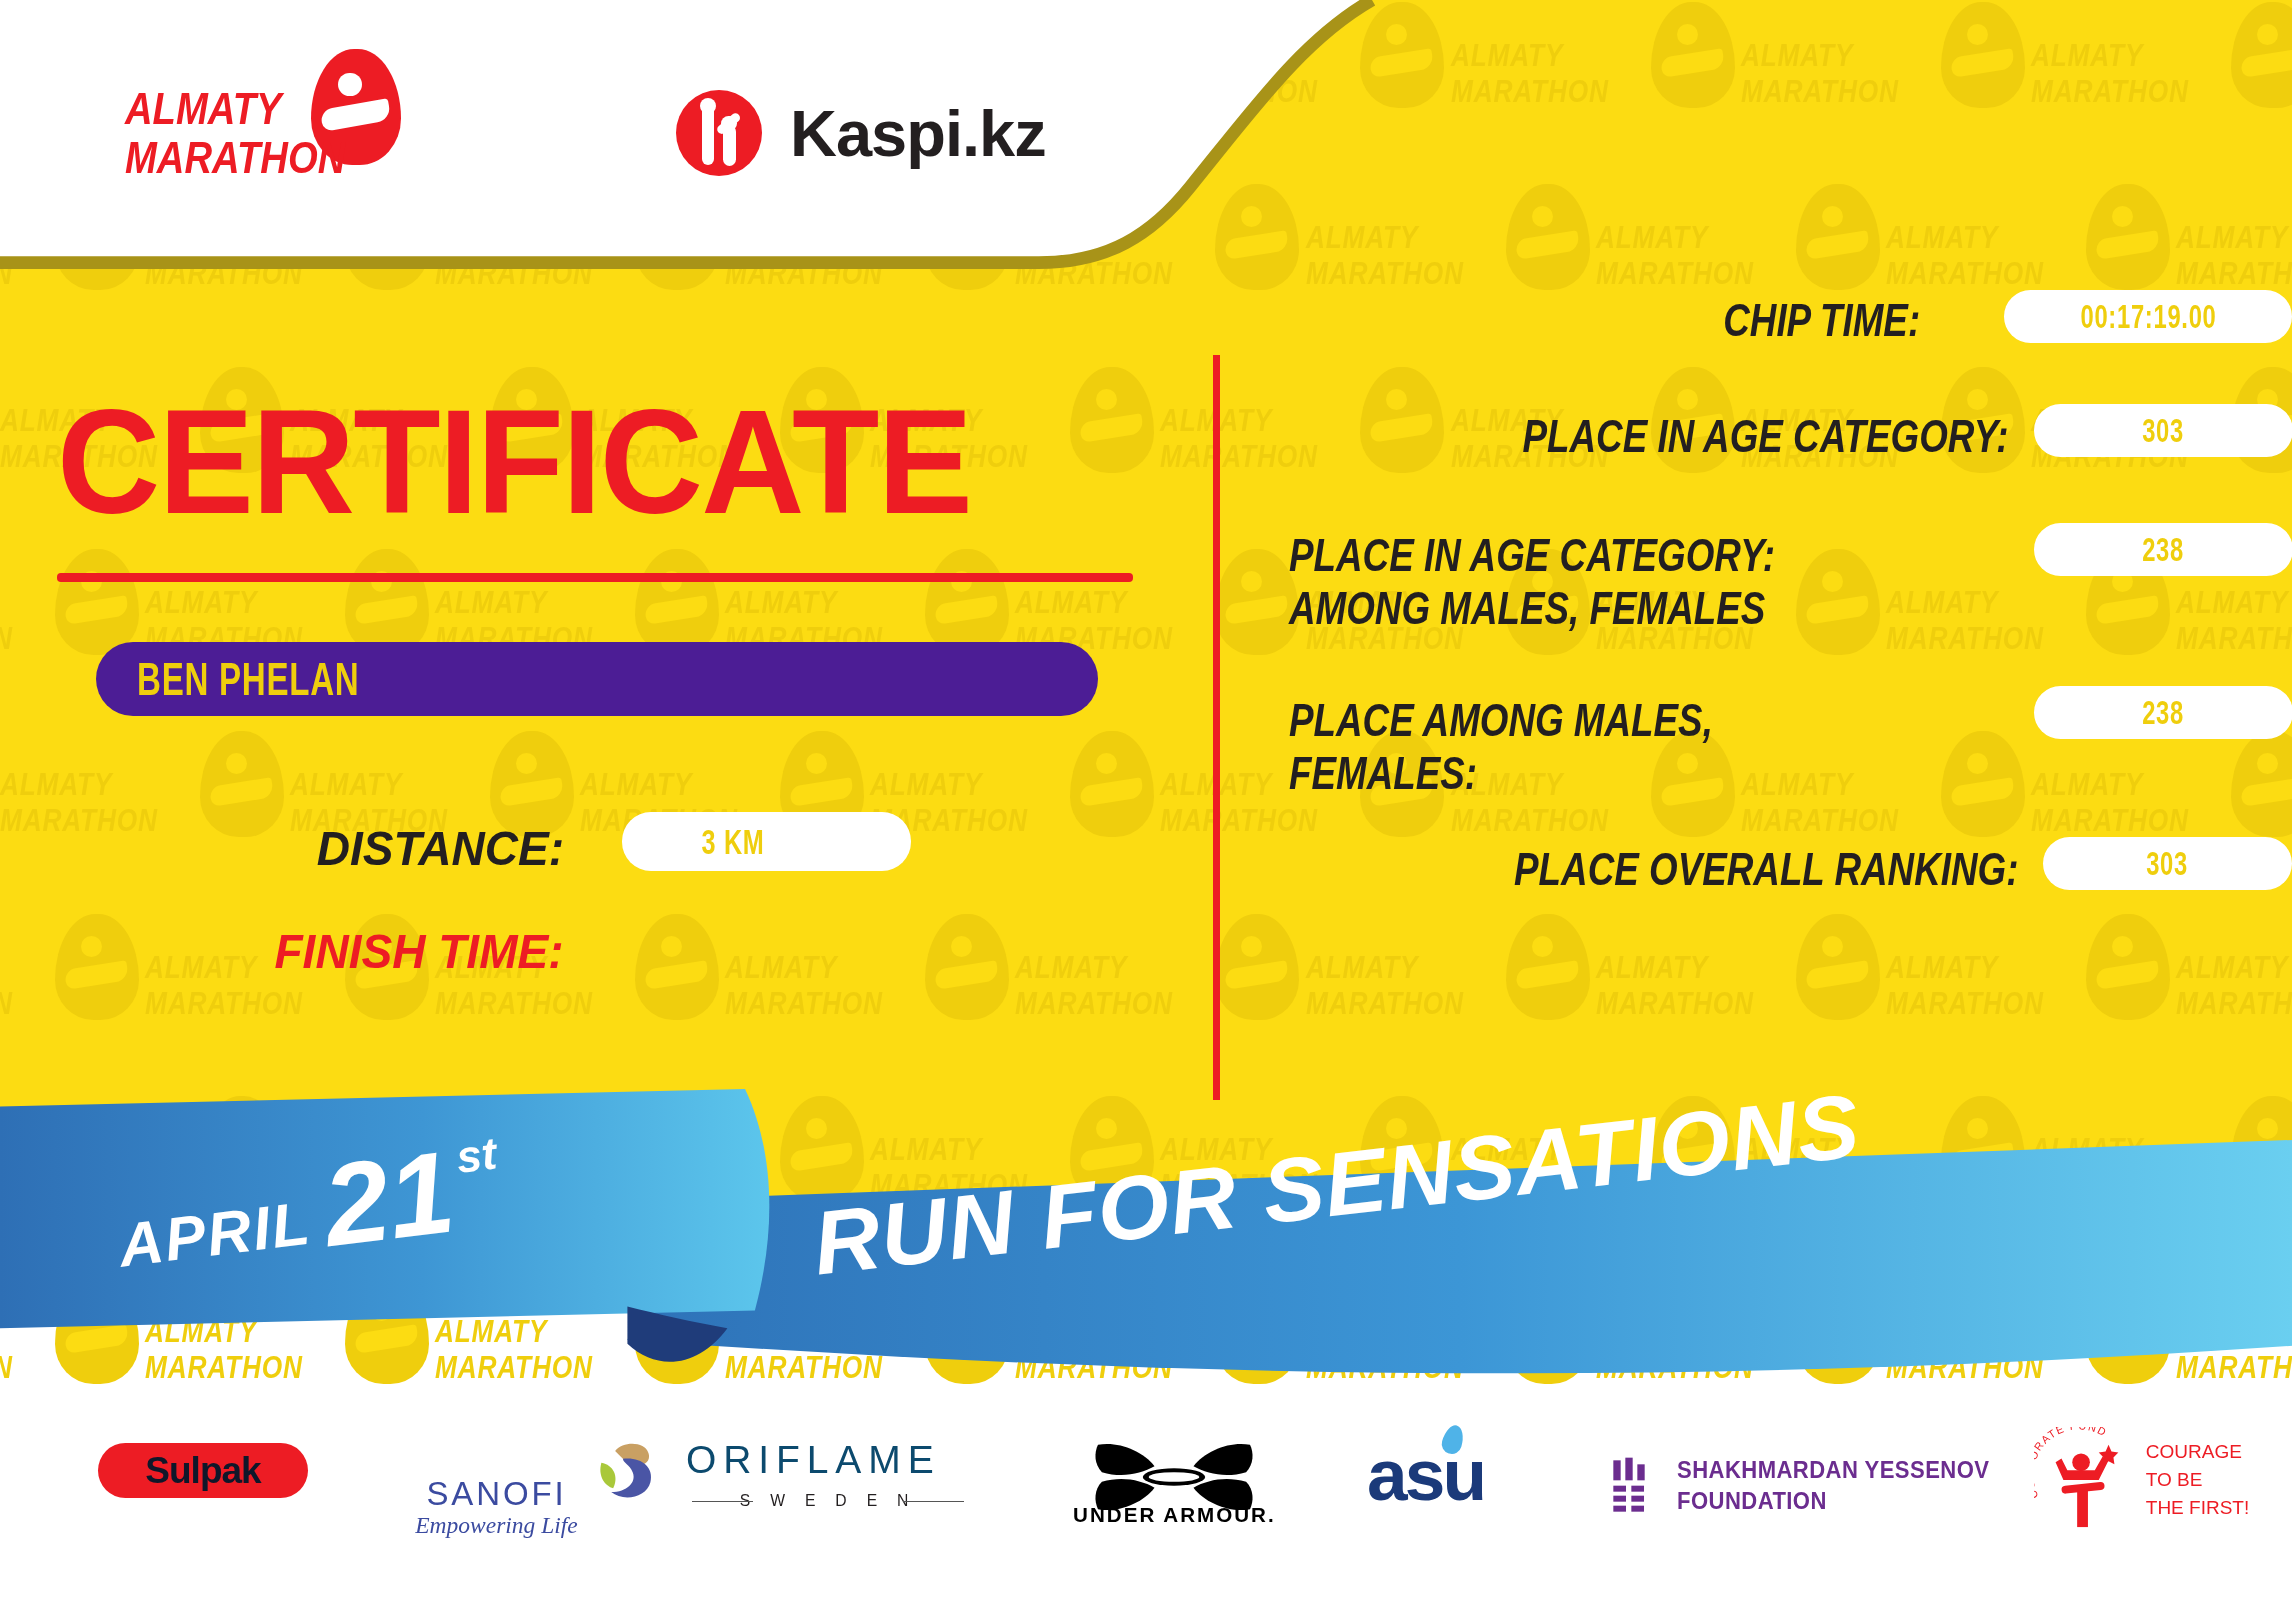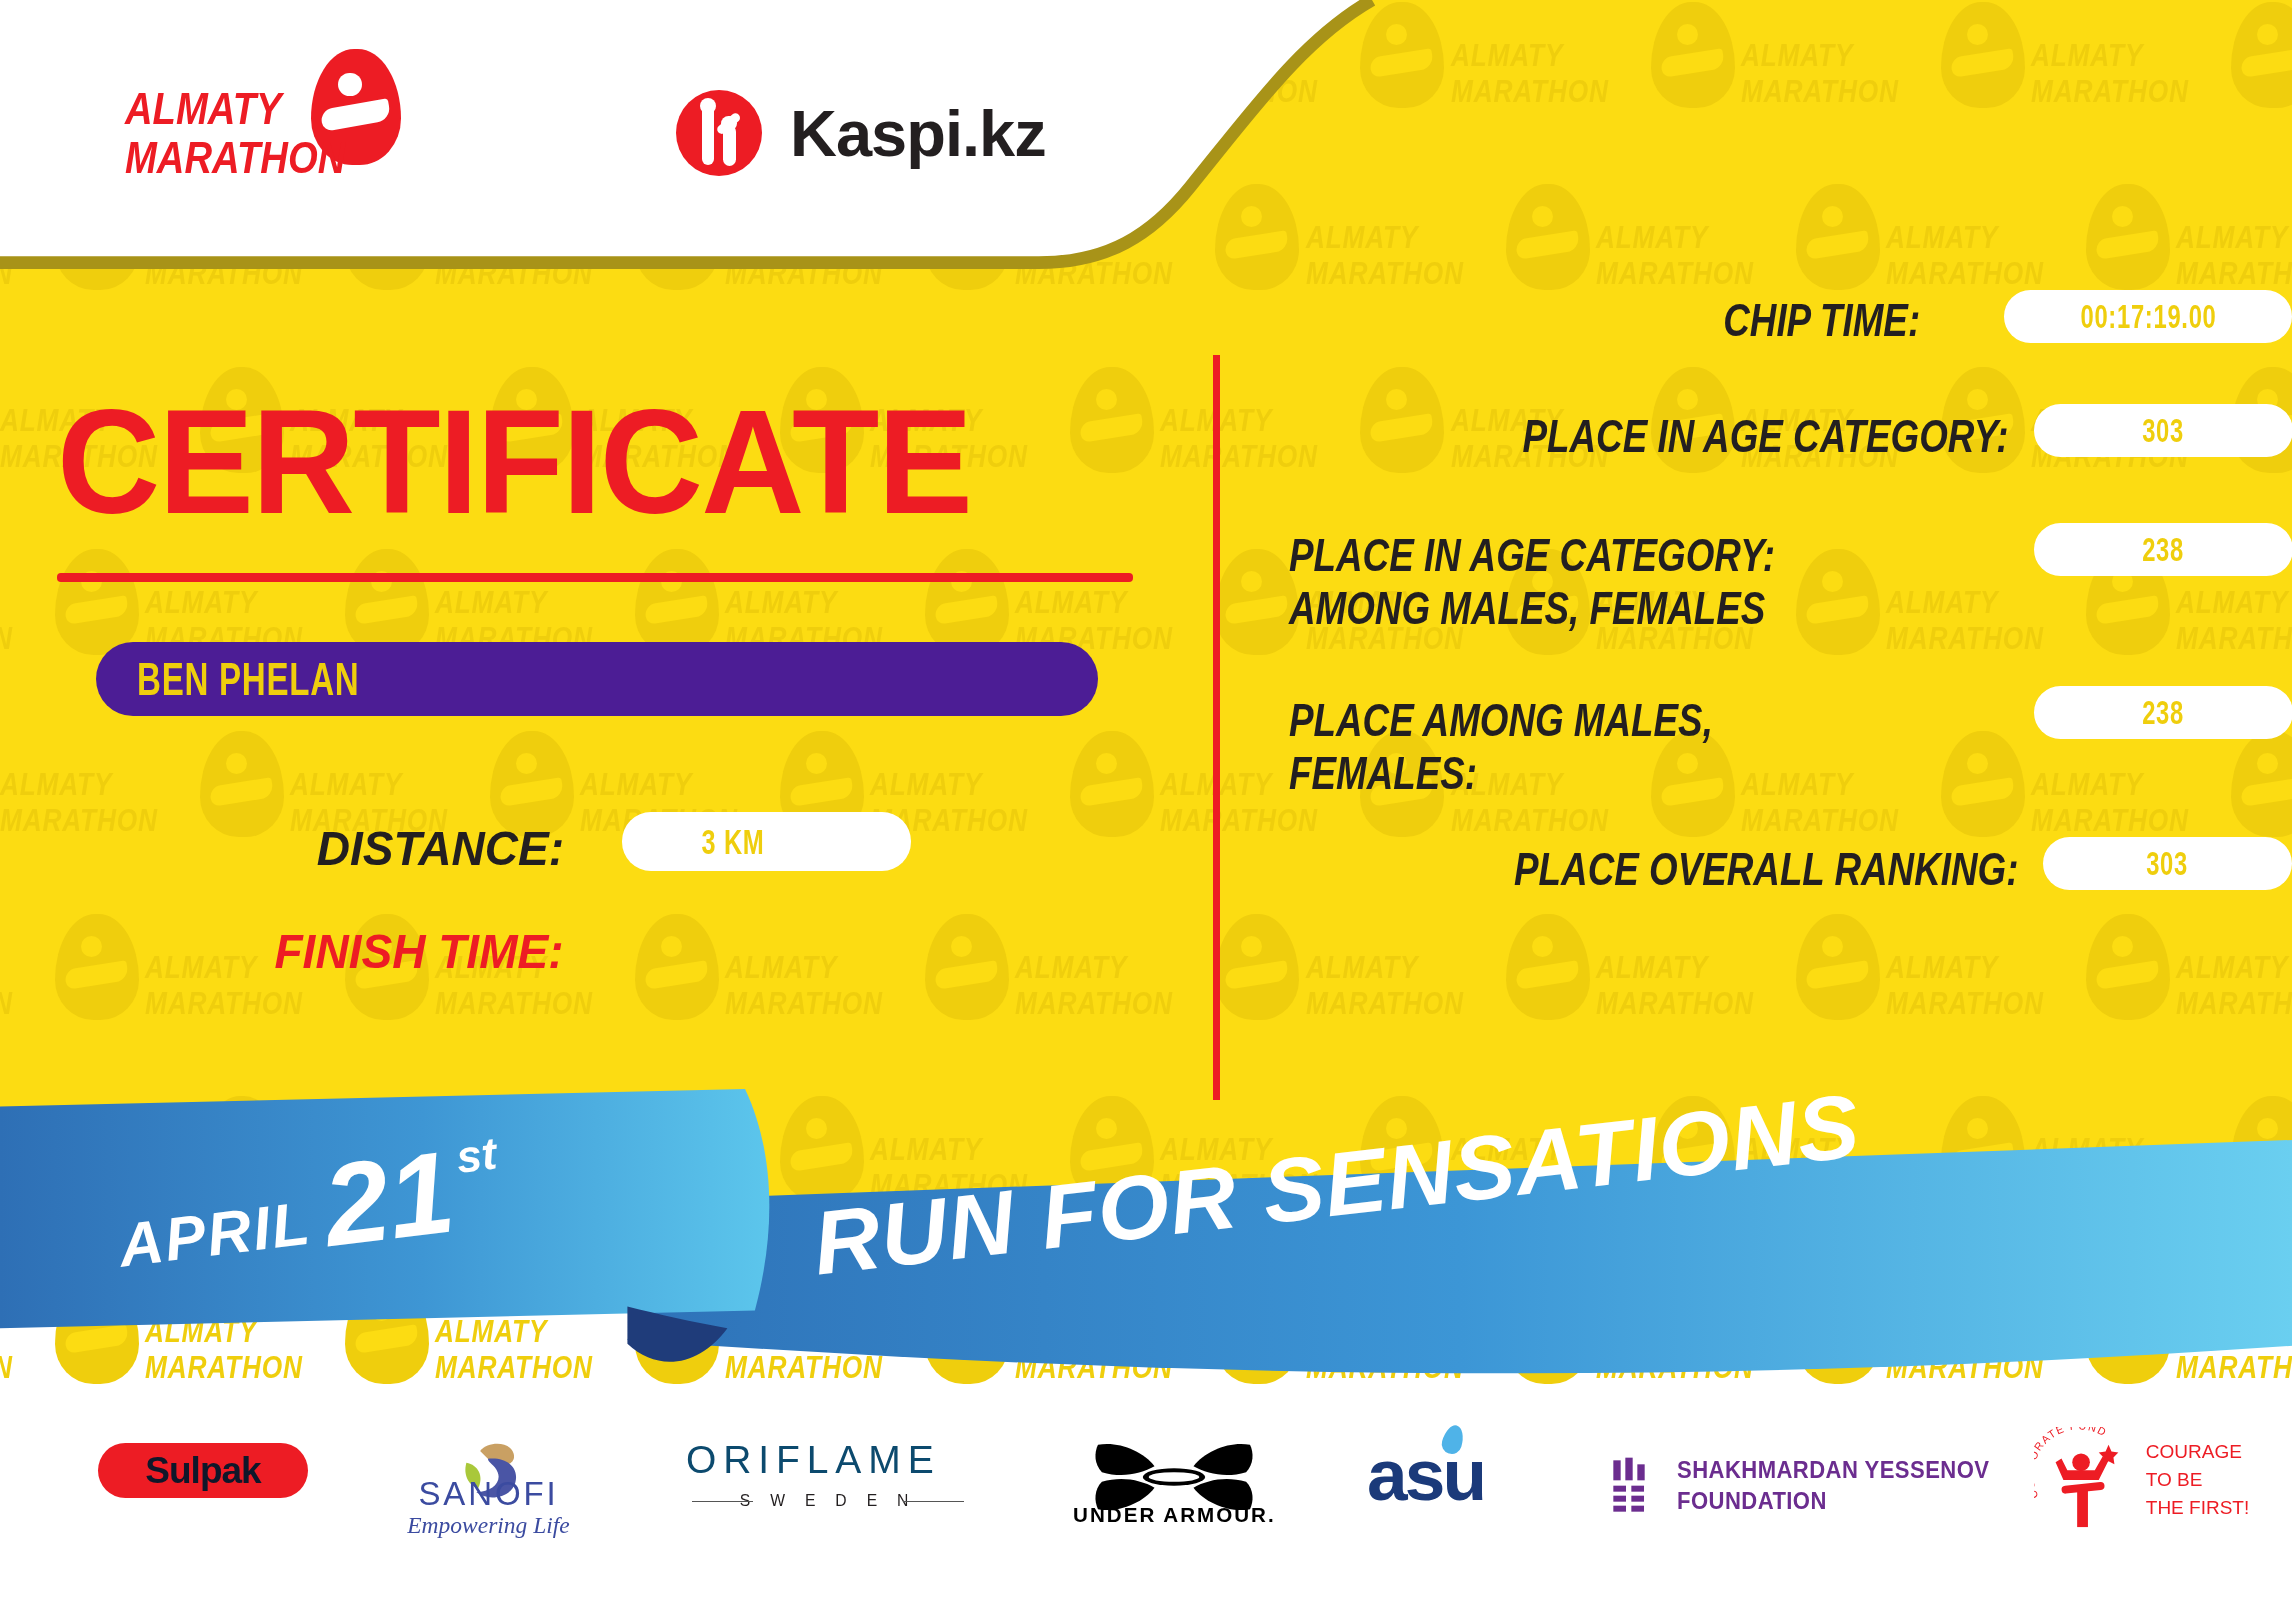--- a/index.html
+++ b/index.html
@@ -243,7 +243,7 @@
   }
   .sulpak span{color:#0f172a;font-size:37px;font-weight:bold;letter-spacing:-1px;}
 
-  .sanofi{left:376px;top:17.6px;width:225px;height:127px;}
+  .sanofi{left:384px;top:17.6px;width:225px;height:127px;justify-content:flex-end;}
   .sanofi-mark{position:relative;left:61px;top:0;width:98px;height:61px;}
   .sanofi-name{
     position:absolute;left:0;top:65px;width:225px;text-align:center;

